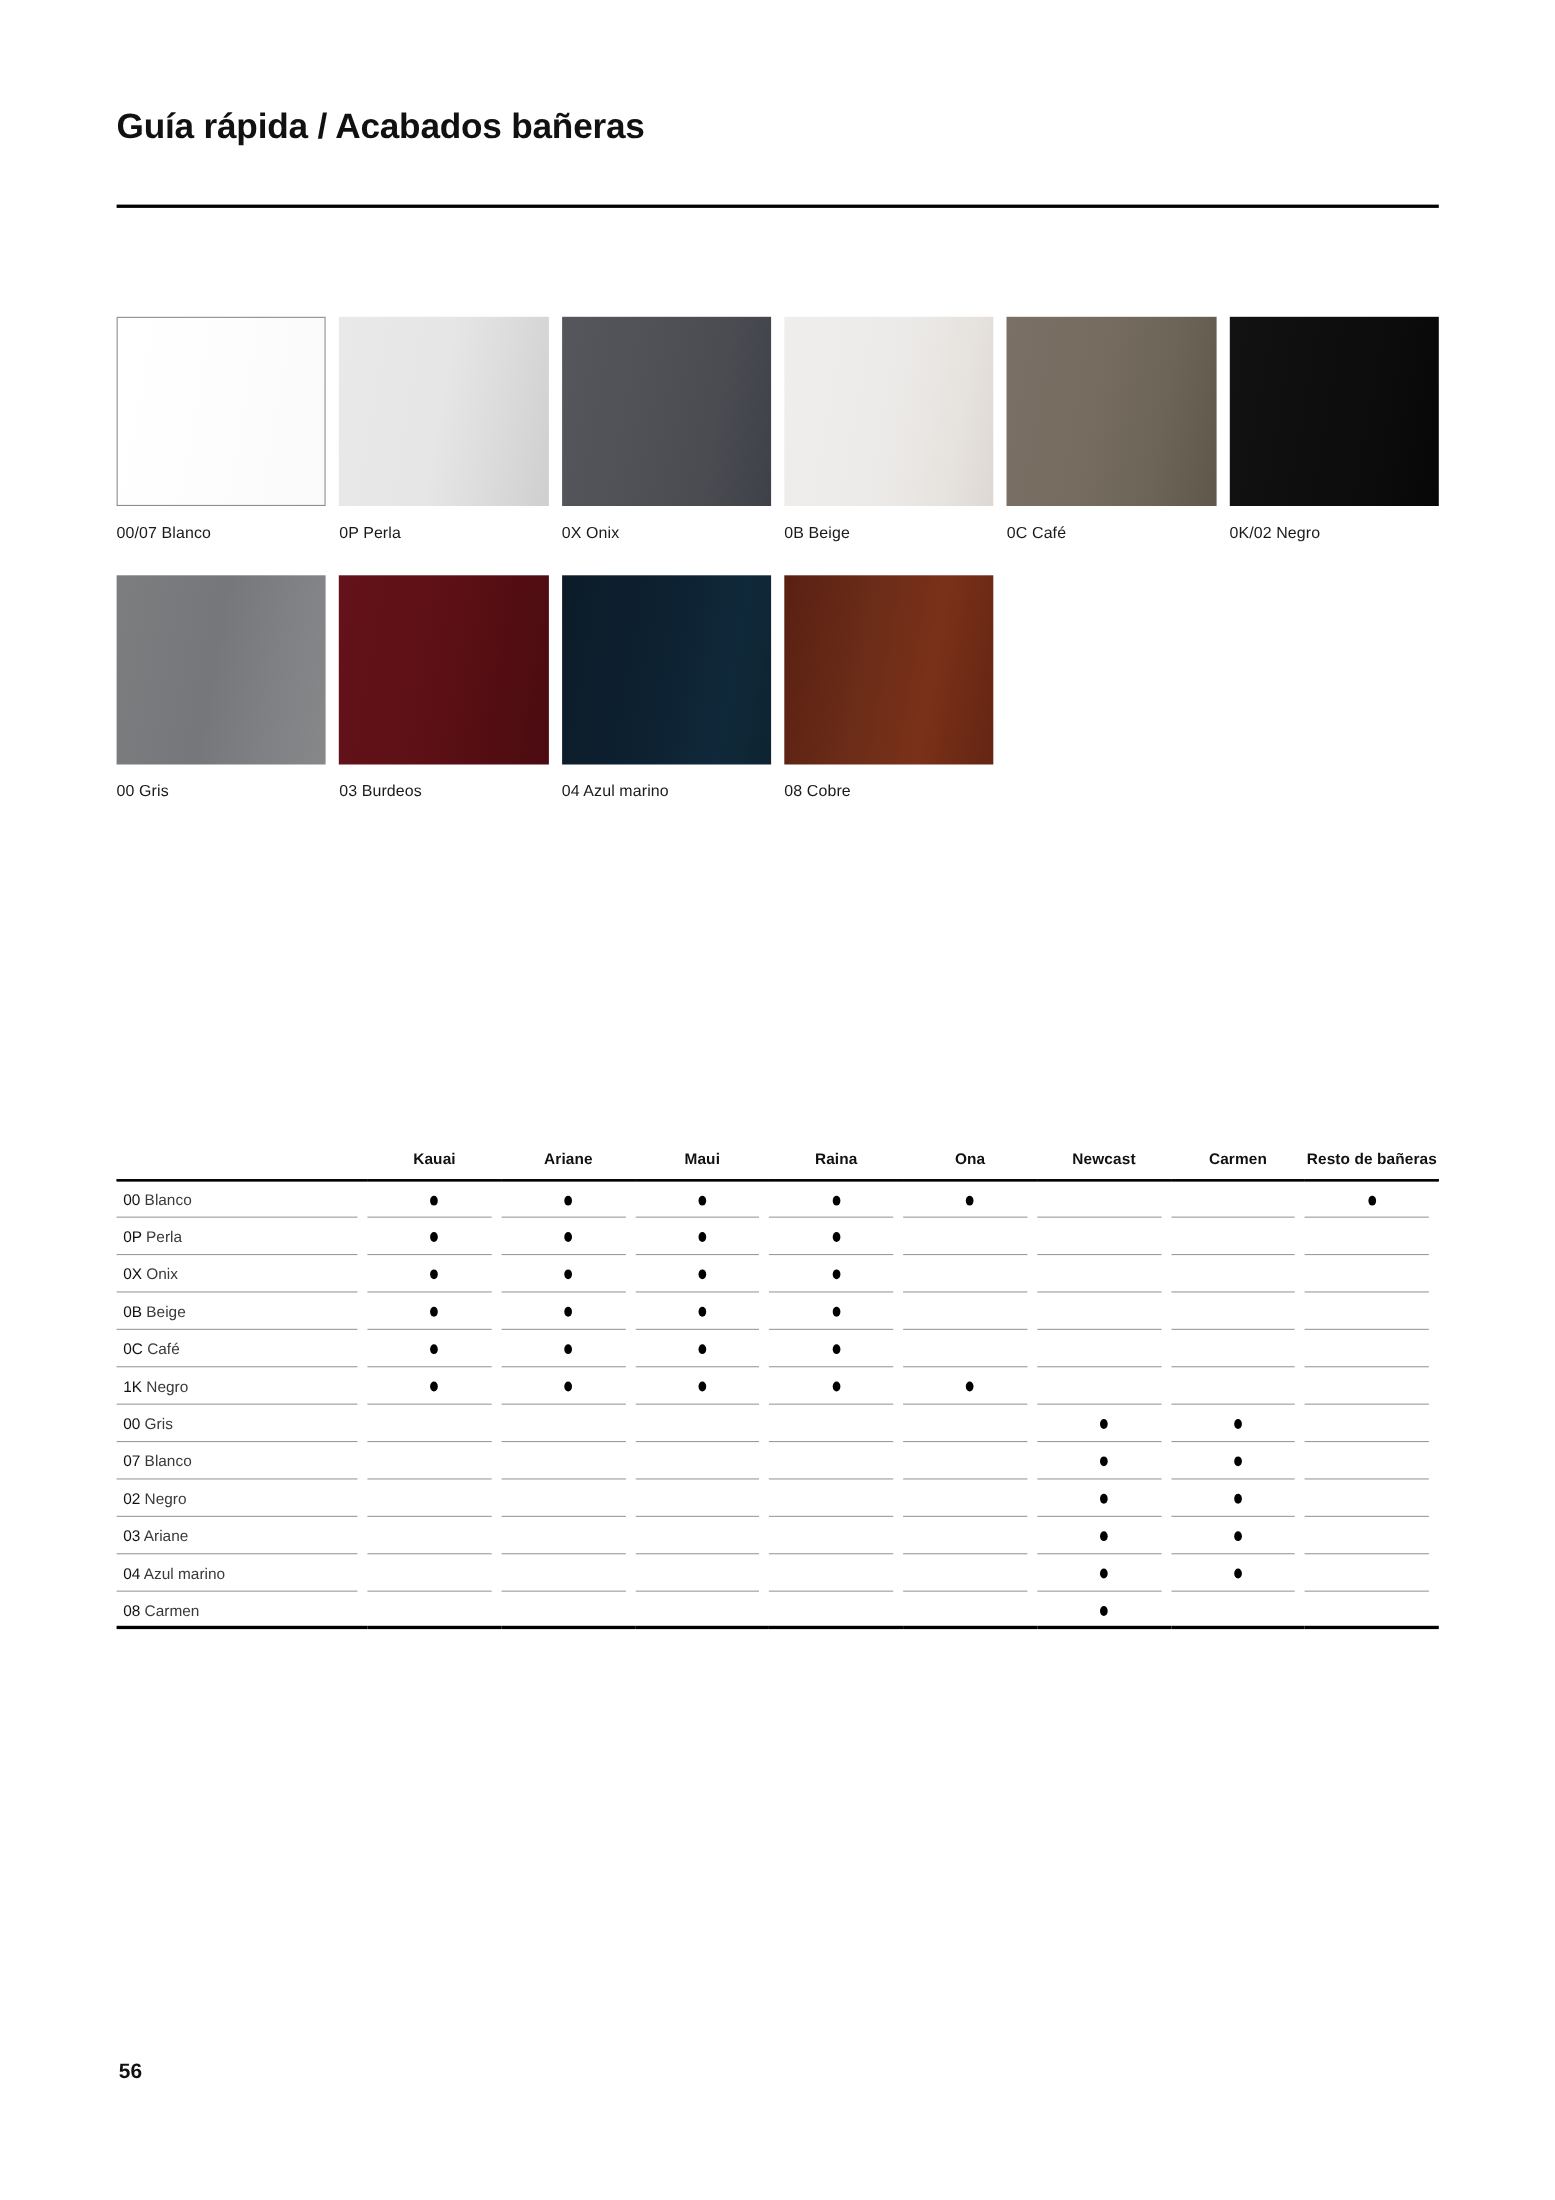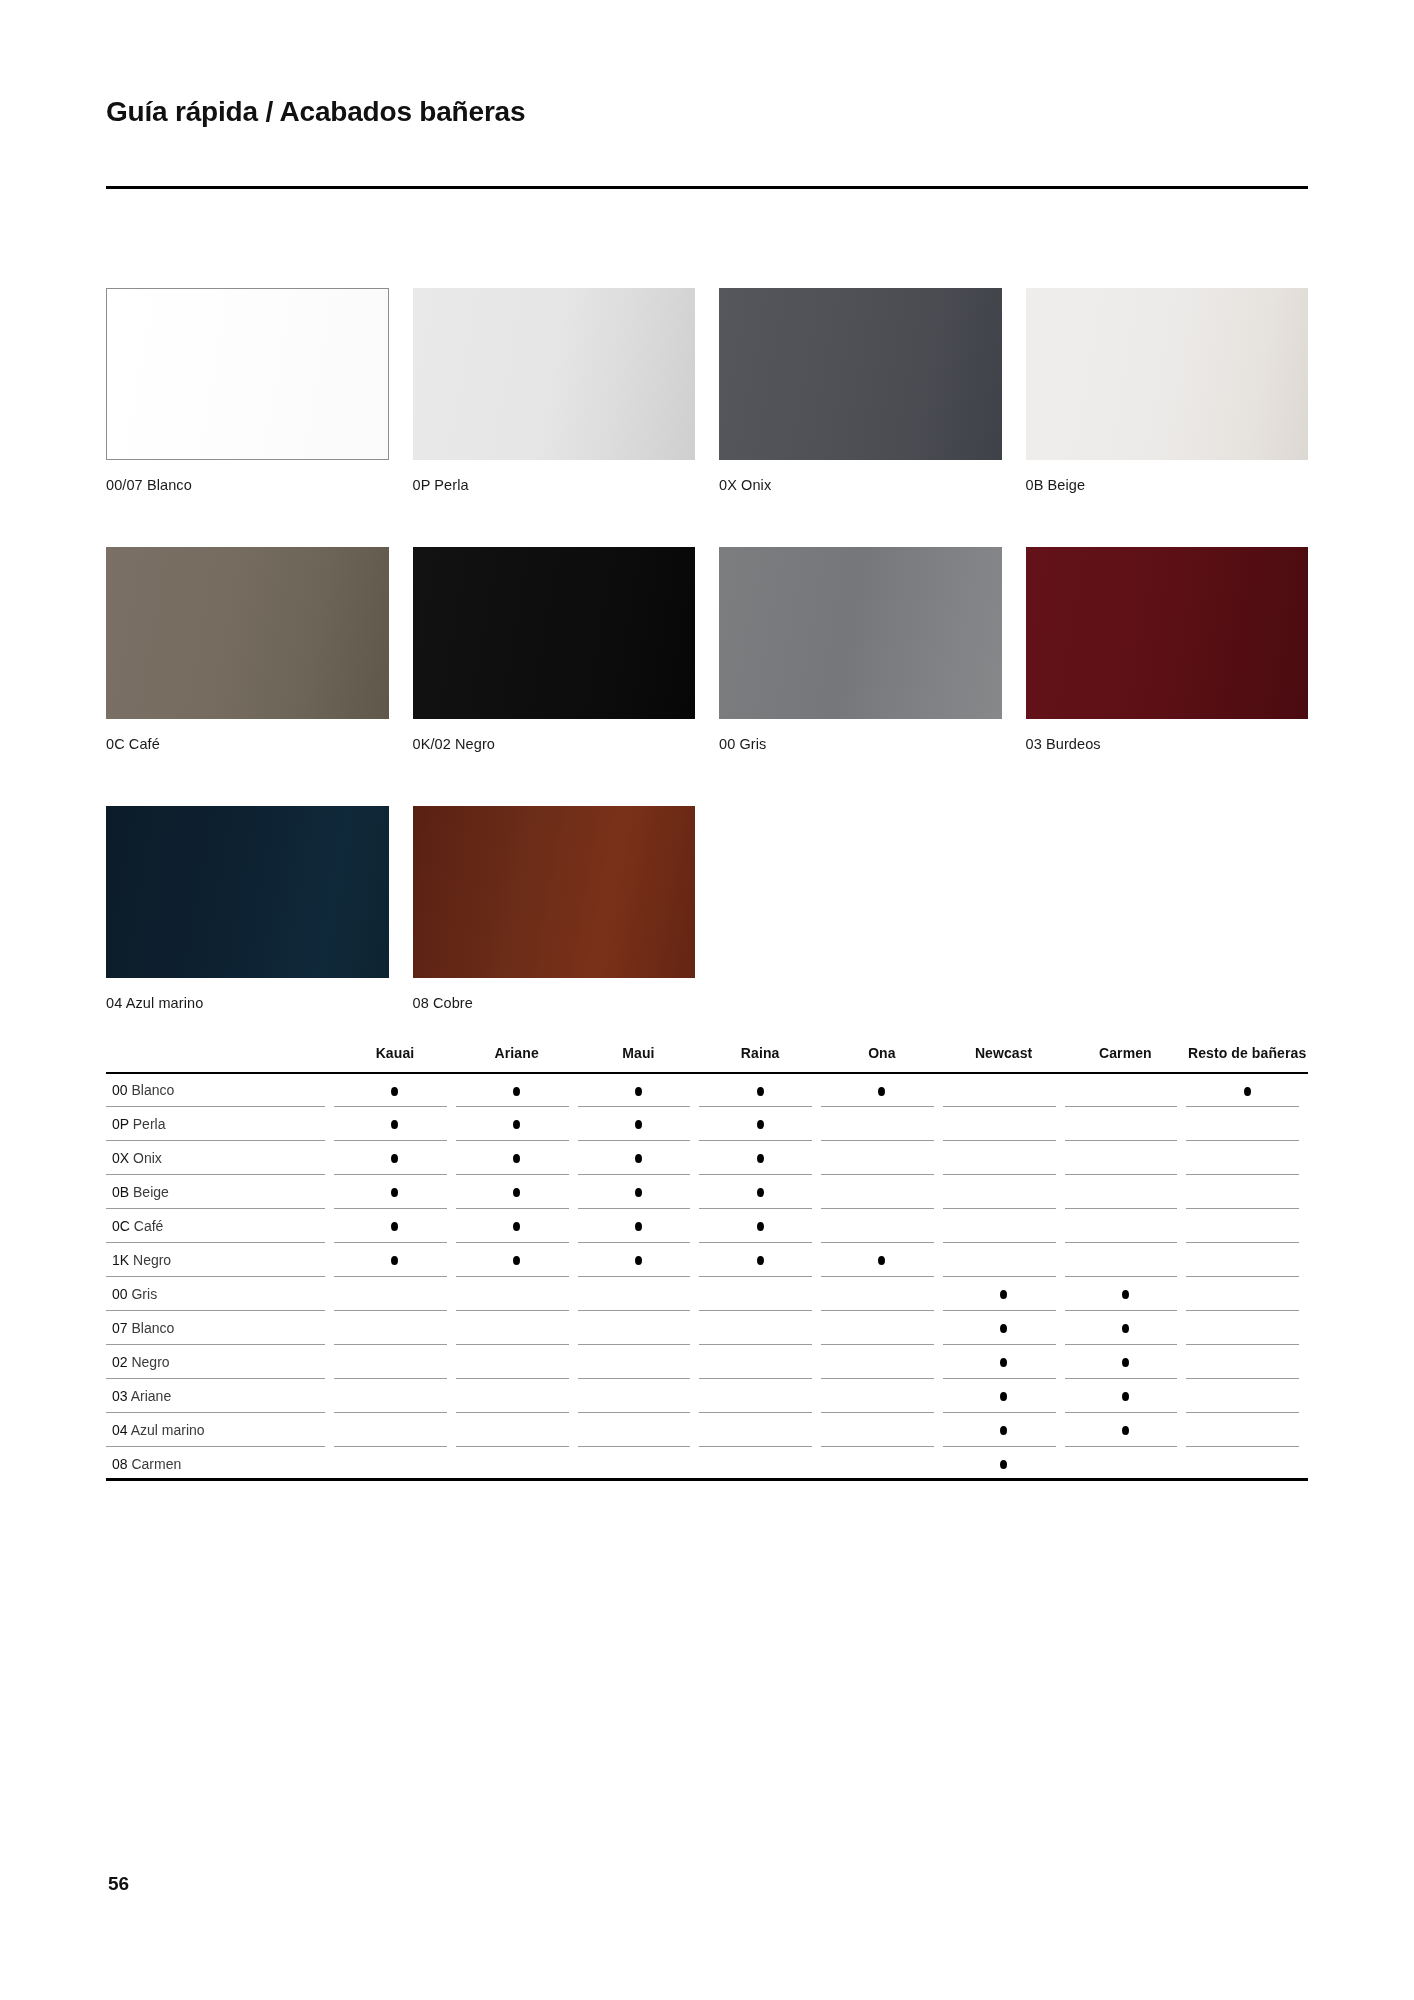--- a/index.html
+++ b/index.html
@@ -28,7 +28,7 @@
     width: 1202px;
   }
   .page-title {
-    font-size: 28px;
+    font-size: 32px;
     font-weight: 700;
     letter-spacing: -0.2px;
     color: #111111;

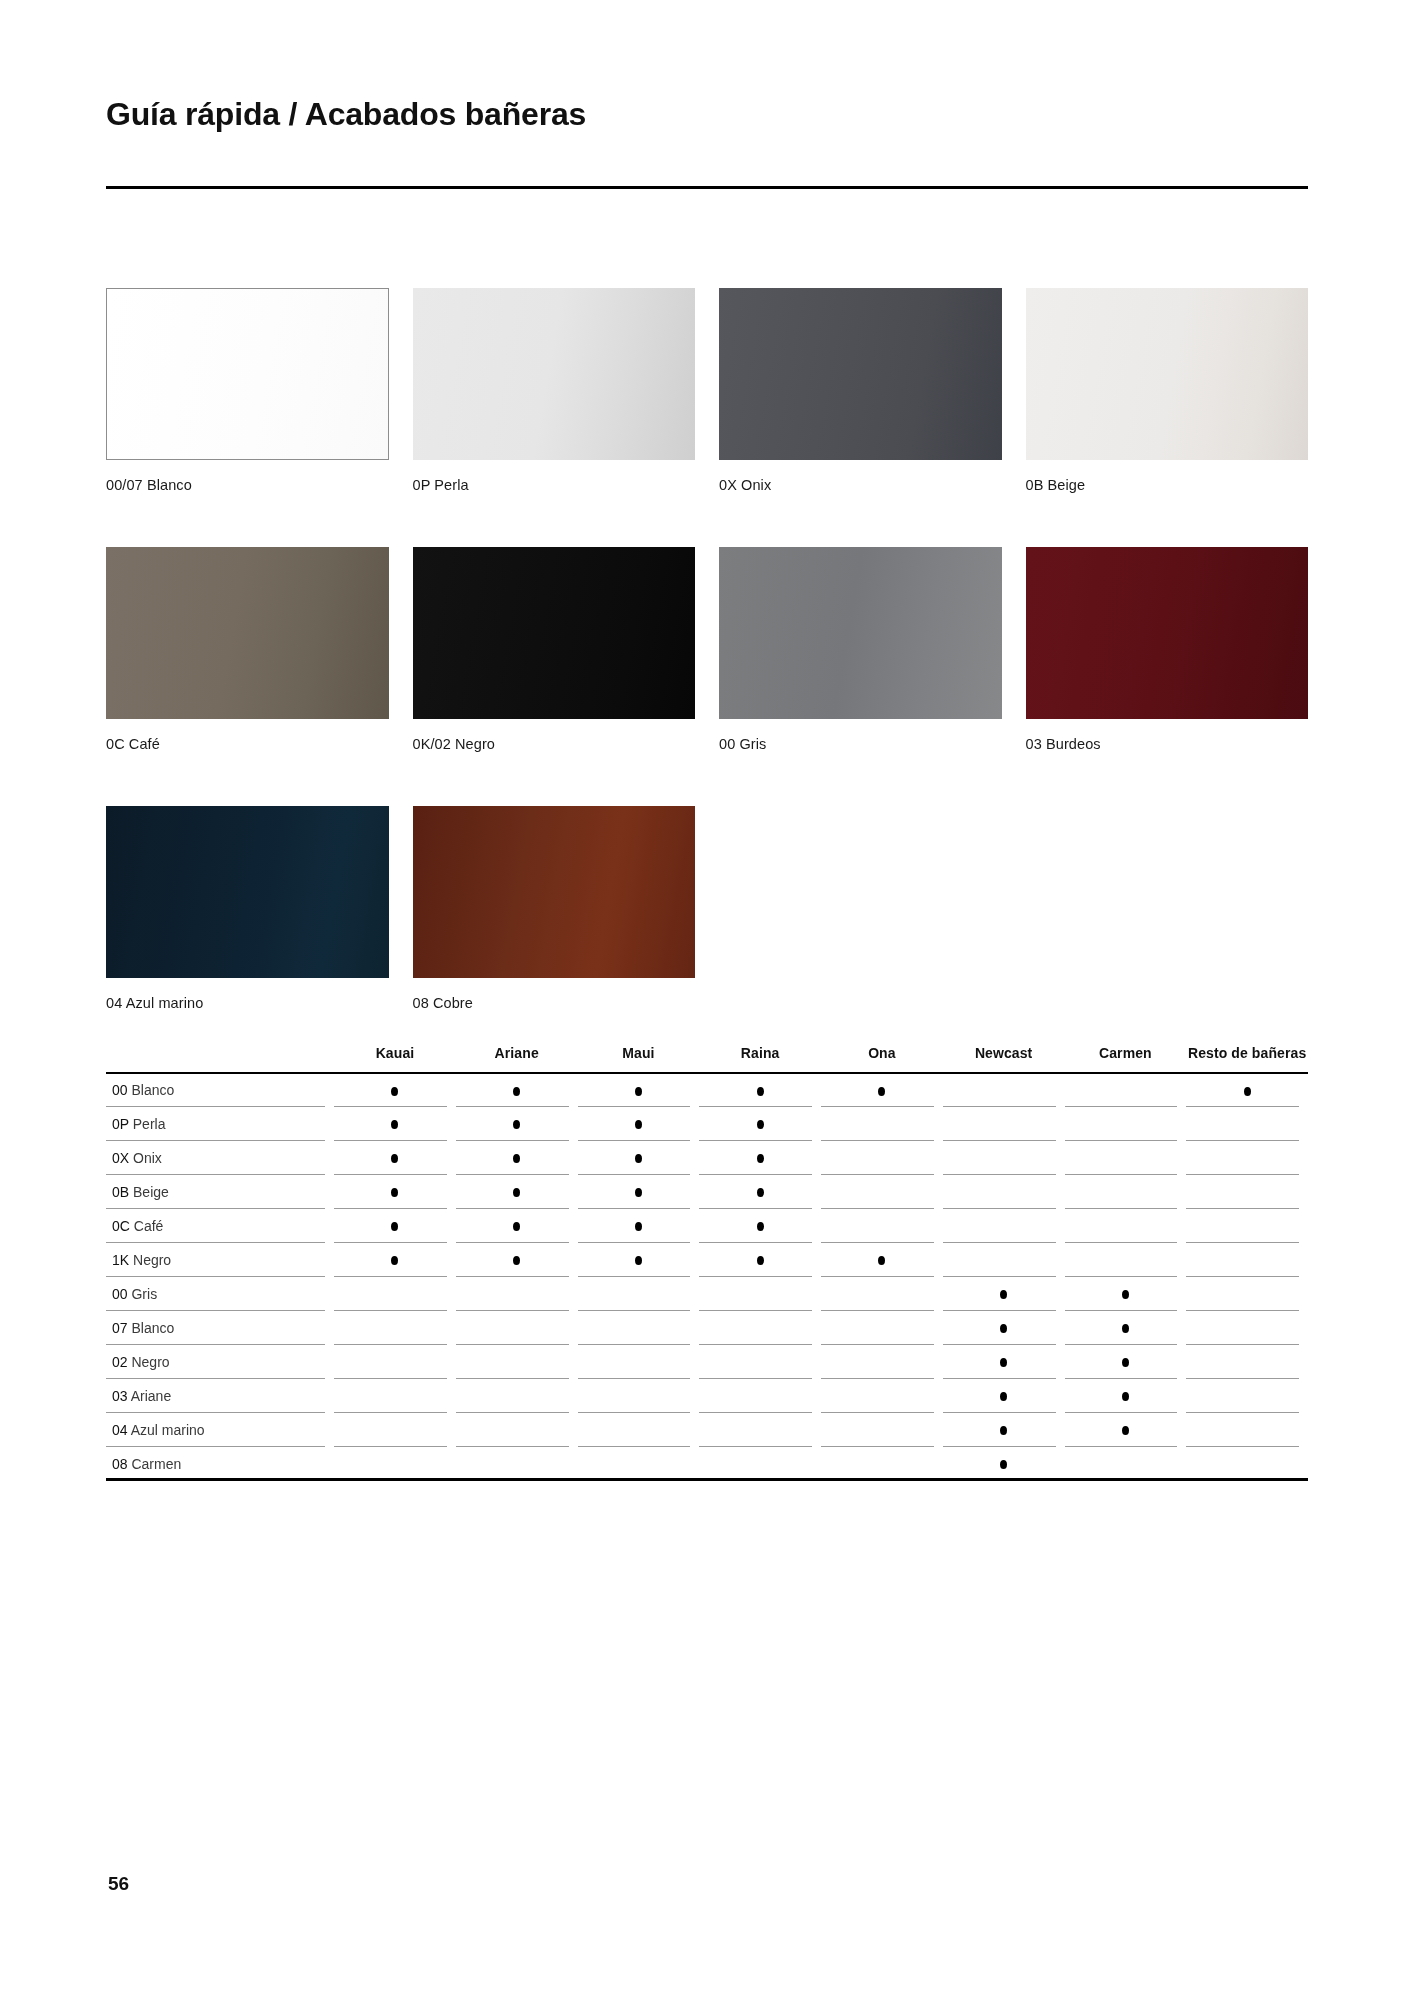--- a/index.html
+++ b/index.html
@@ -50,10 +50,9 @@
     top: 288px;
     width: 1202px;
     display: grid;
-    grid-template-columns: repeat(4, 1fr);
+    grid-template-columns: repeat(6, 1fr);
     column-gap: 12px;
     row-gap: 0px;
-    gap: 24px;
   }
   .swatch-cell {
     width: 100%;

